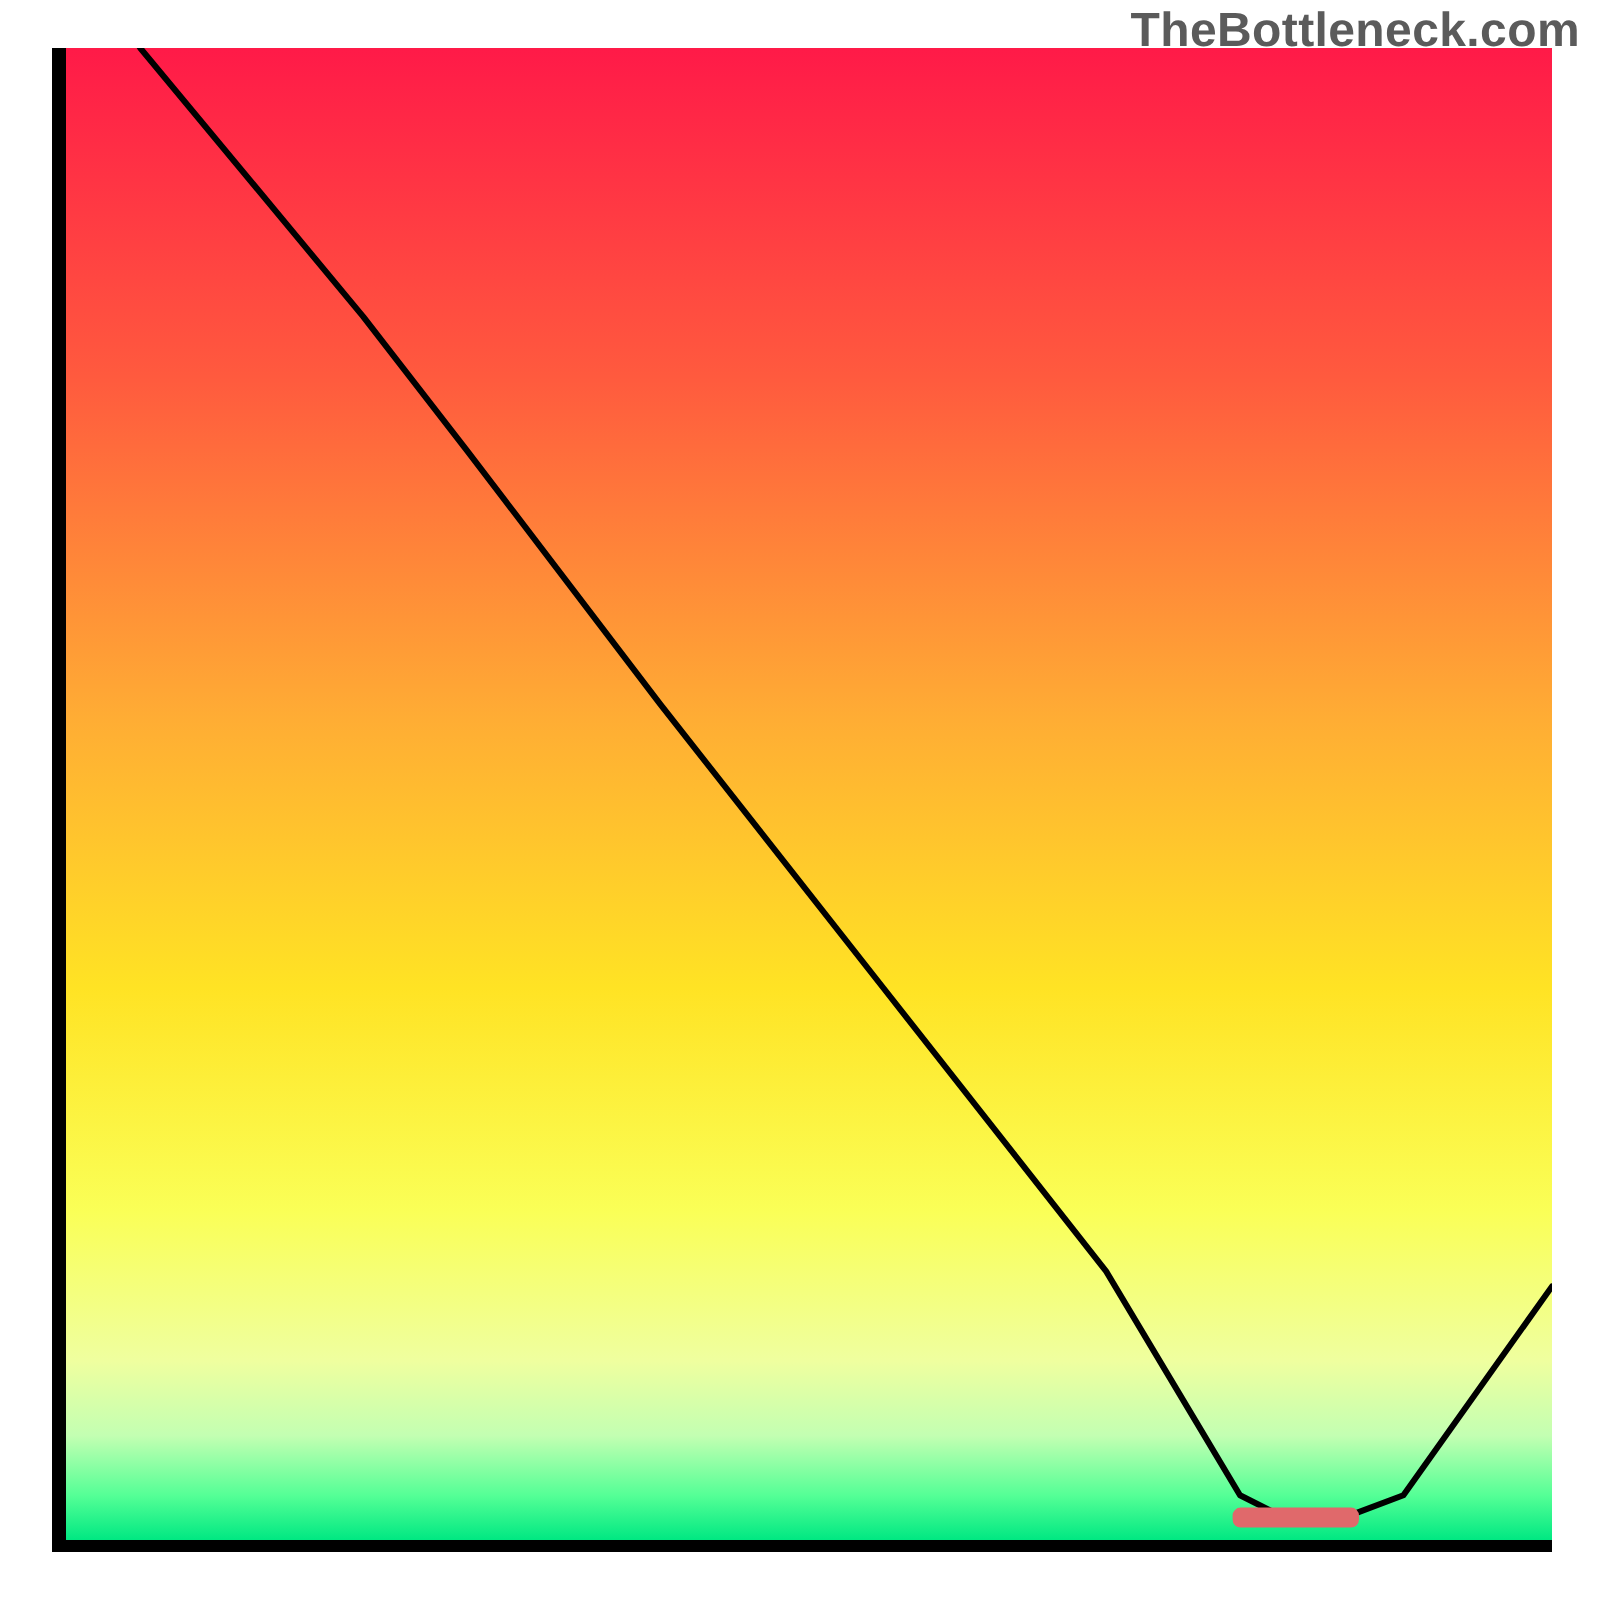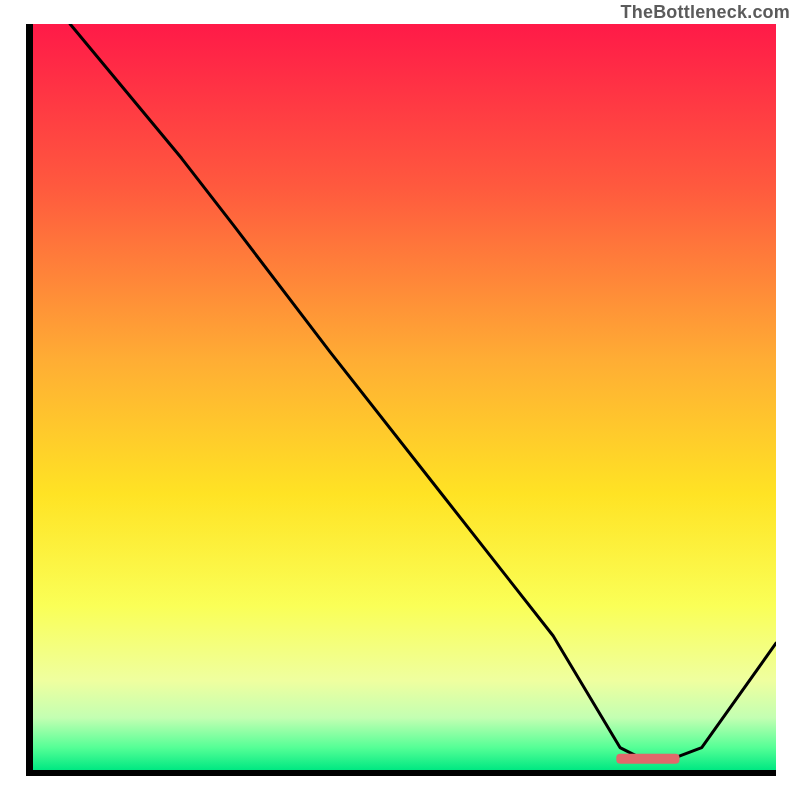--- a/index.html
+++ b/index.html
@@ -20,7 +20,7 @@
     position: absolute;
     top: 2px;
     right: 10px;
-    font-size: 18px;
+    font-size: 24px;
     font-weight: 600;
     color: #5b5b5b;
     letter-spacing: 0.2px;

